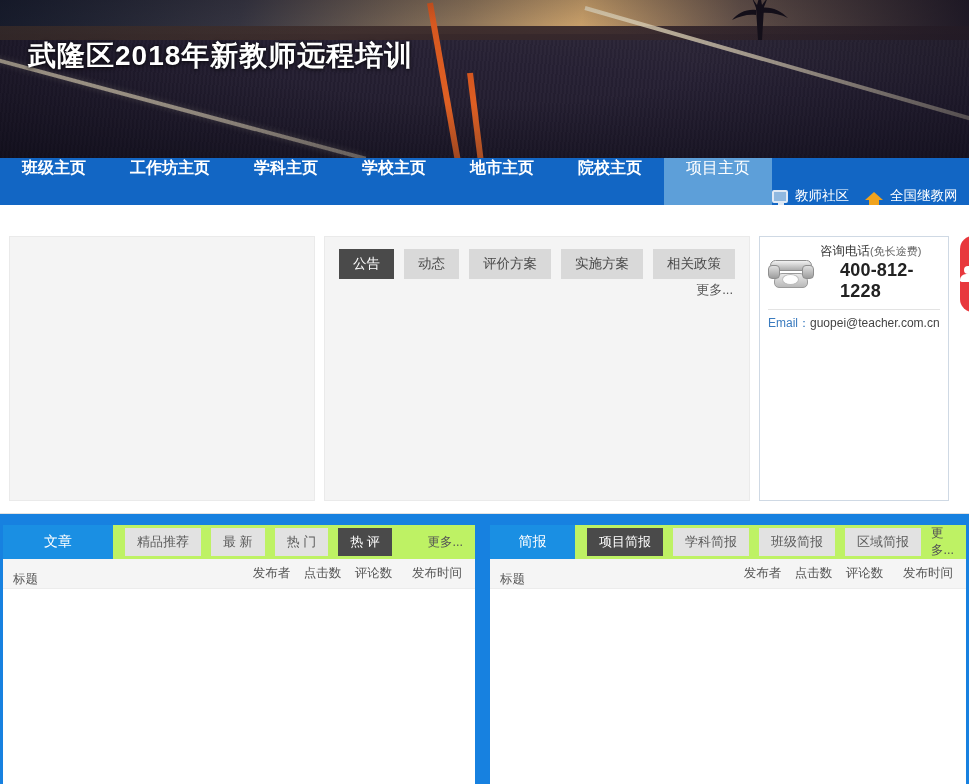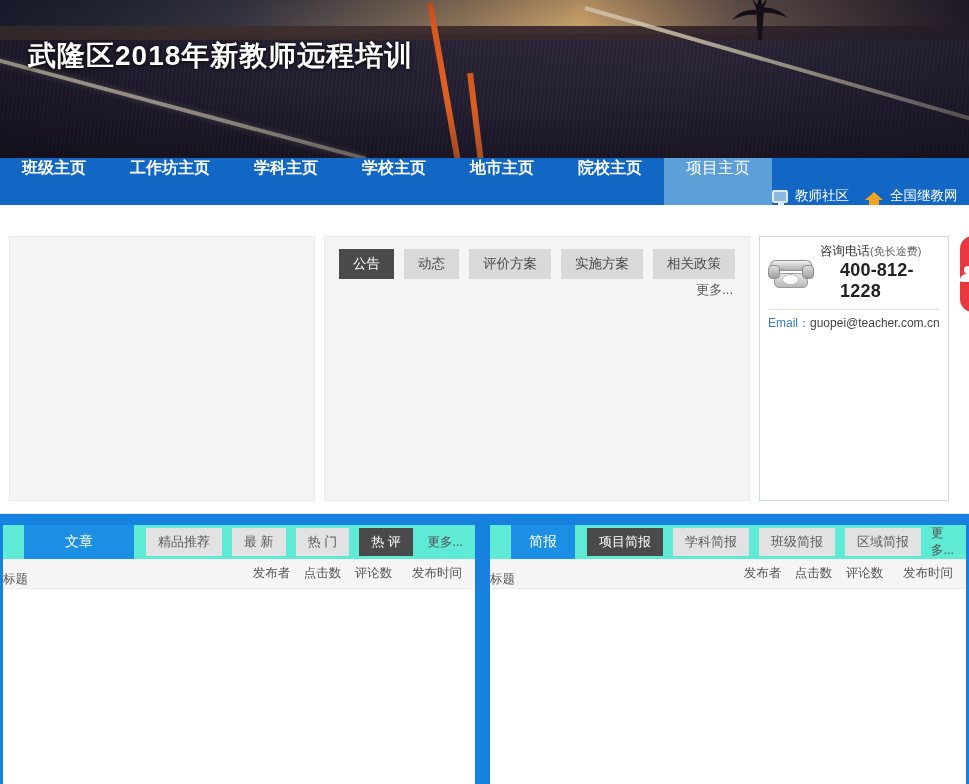--- a/index.html
+++ b/index.html
@@ -233,8 +233,8 @@
   .panel-left { width: 478px; margin-left: 0; }
   .panel-right { width: 482px; }
   .panel-head {
-    height: 34px; background: #5eead4;
-    display: flex; align-items: stretch; position: relative; padding-left: 21px;
+    height: 34px; background: #bef264;
+    display: flex; align-items: stretch; position: relative;
   }
   .head-tab {
     width: 110px; background: #1a8fe3; color: #ffffff;

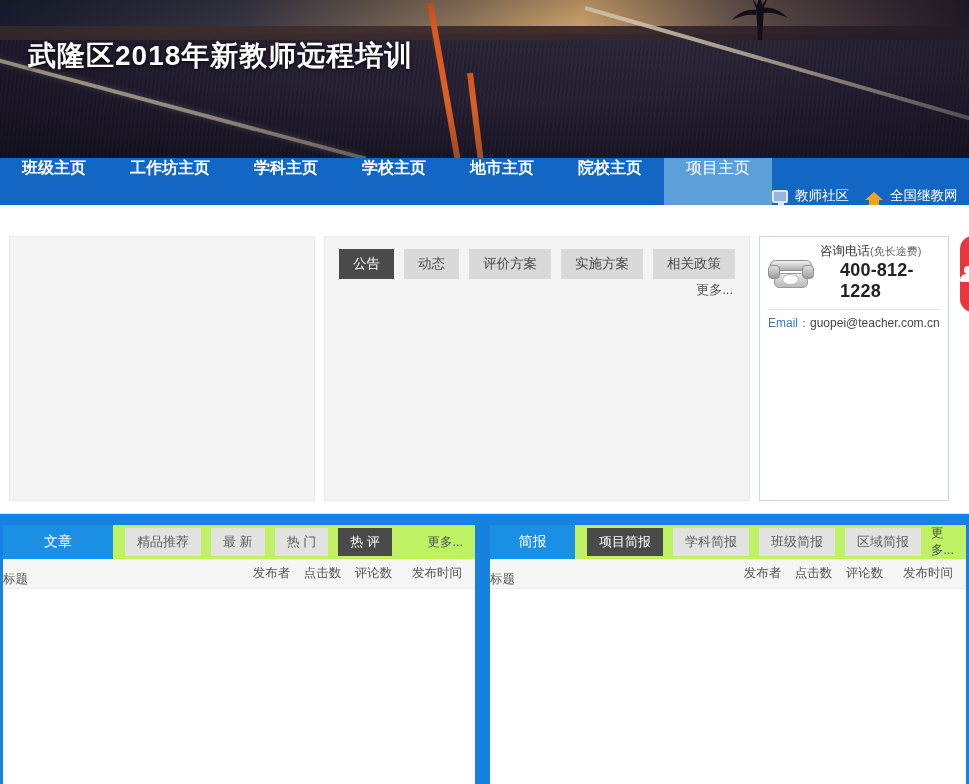--- a/index.html
+++ b/index.html
@@ -259,7 +259,7 @@
     display: flex; align-items: center;
     font-size: 12.5px; color: #555555;
   }
-  .col-title { flex: 1; margin-top: 12px; }
+  .col-title { padding-left: 10px; flex: 1; margin-top: 12px; }
   .col-c { width: 51px; text-align: center; }
   .col-time { width: 76px; text-align: center; }
   .panel-body { background: #ffffff; height: 196px; }

